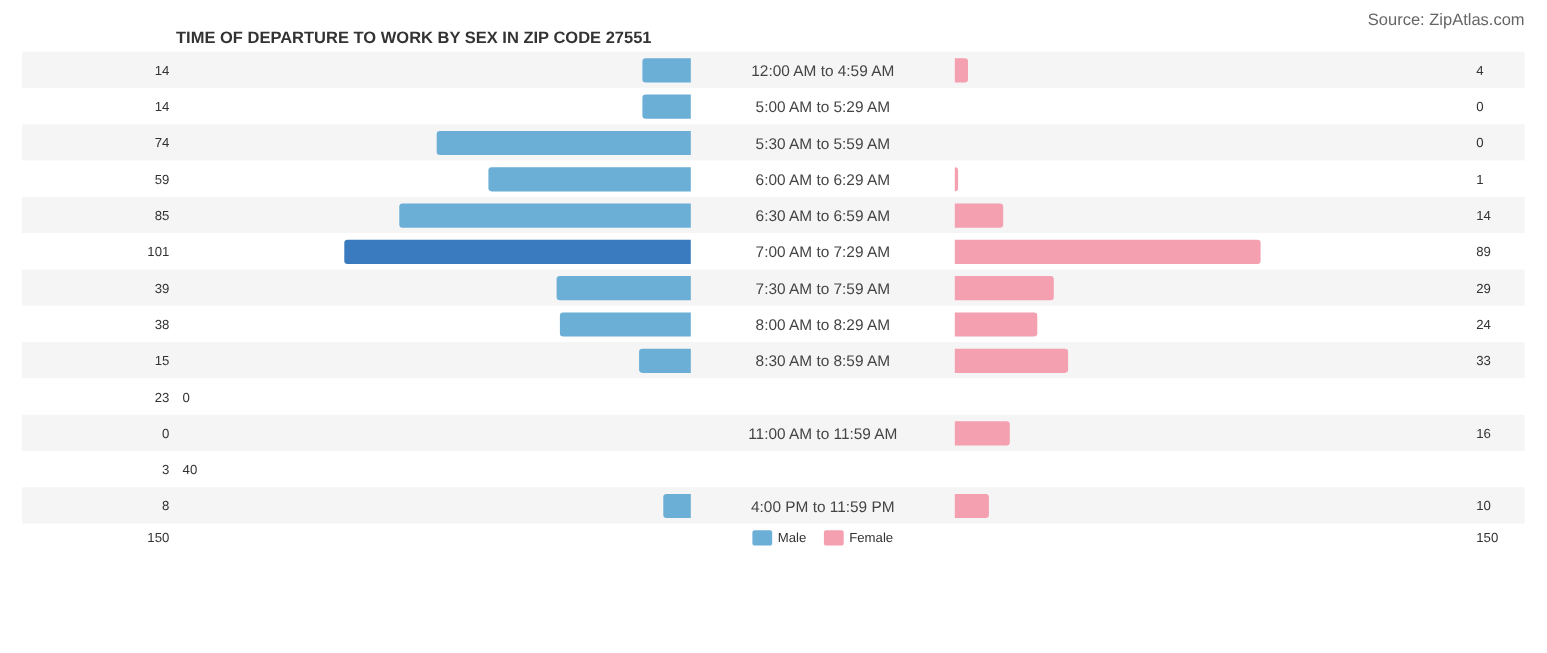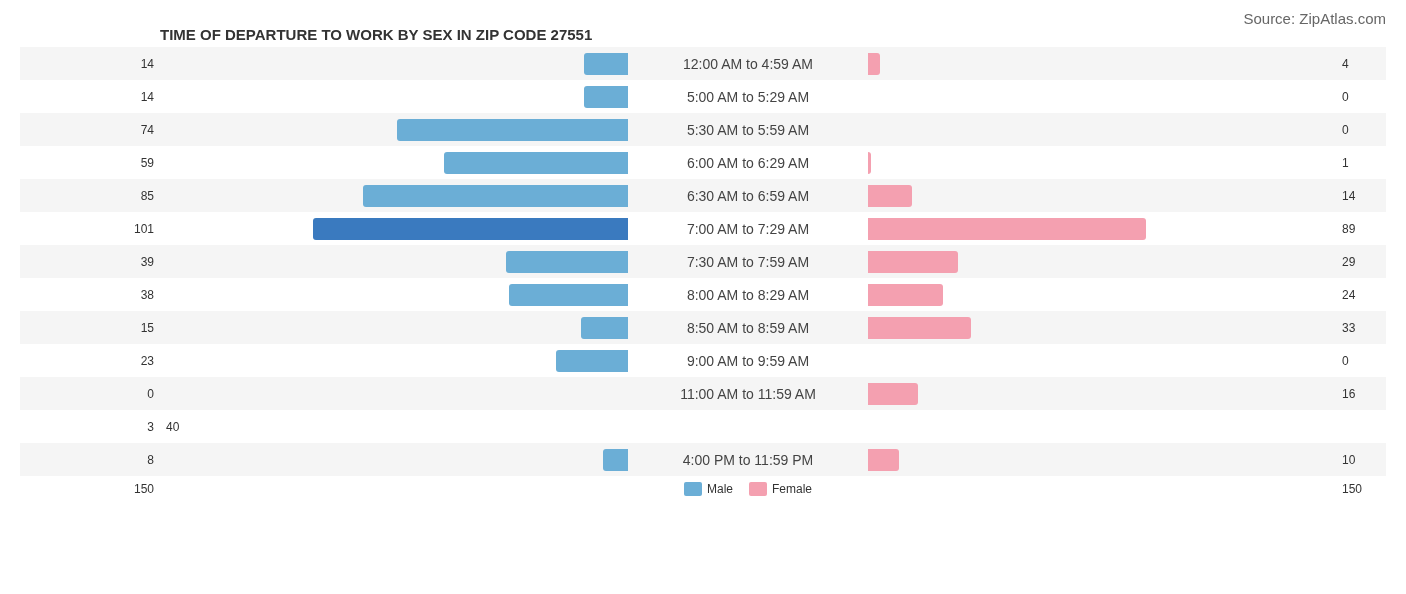--- a/index.html
+++ b/index.html
@@ -292,7 +292,7 @@
         <div class="male-bar" style="width:47px; background:#6baed6;">
         </div>
       </div>
-      <div class="label-center">8:50 AM to 8:59 AM</div>
+      <div class="label-center">8:30 AM to 8:59 AM</div>
       <div class="female-side">
         <div class="female-bar" style="width:103px;">
         </div>

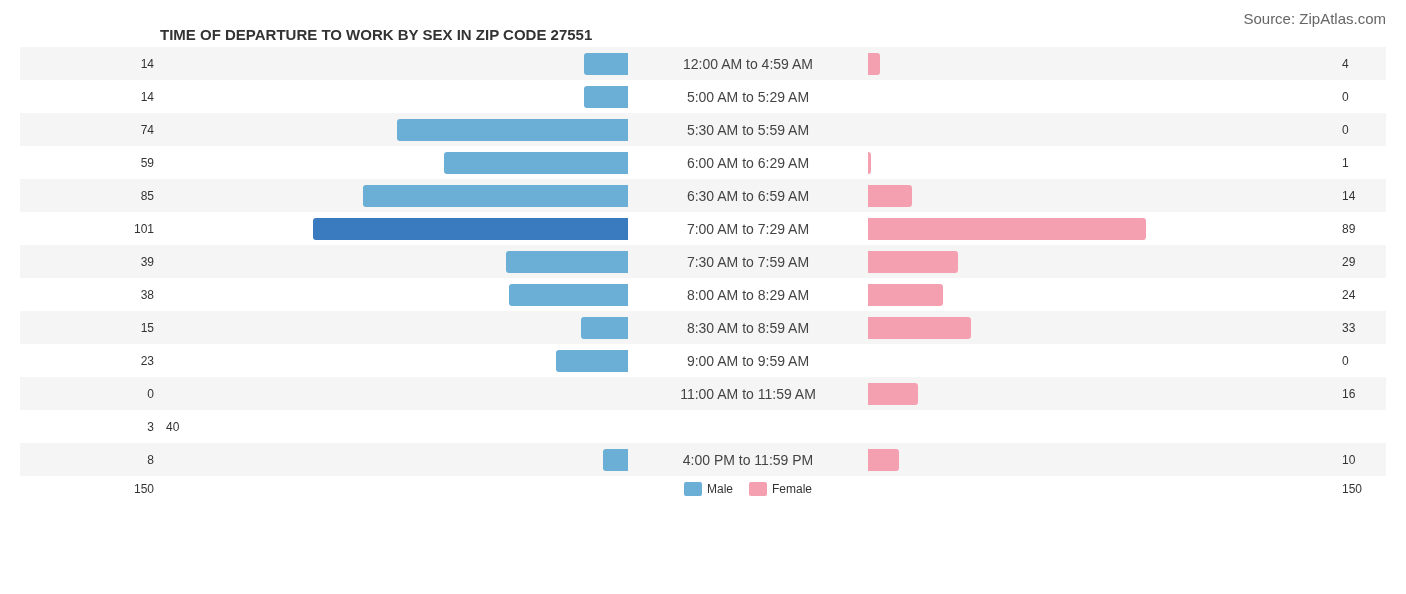--- a/index.html
+++ b/index.html
@@ -302,17 +302,6 @@
   </div>
       <div class="row">
     <div class="left-val">23</div>
-    <div class="bars-wrapper">
-      <div class="male-side">
-        <div class="male-bar" style="width:72px; background:#6baed6;">
-        </div>
-      </div>
-      <div class="label-center">9:00 AM to 9:59 AM</div>
-      <div class="female-side">
-        <div class="female-bar" style="width:0px;">
-        </div>
-      </div>
-    </div>
     <div class="right-val">0</div>
   </div>
       <div class="row">

